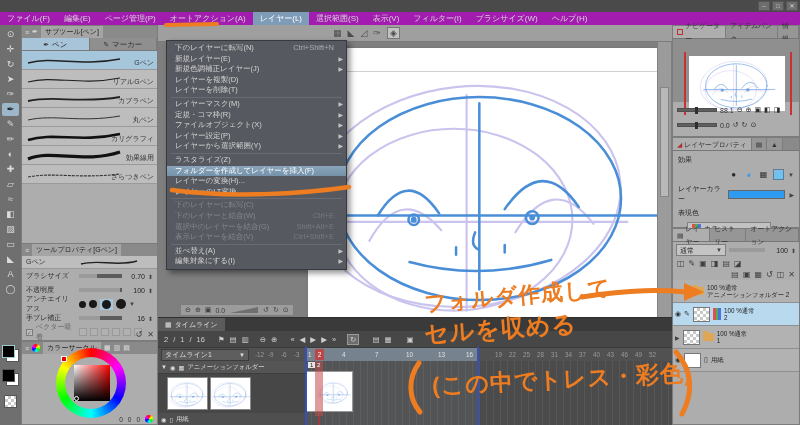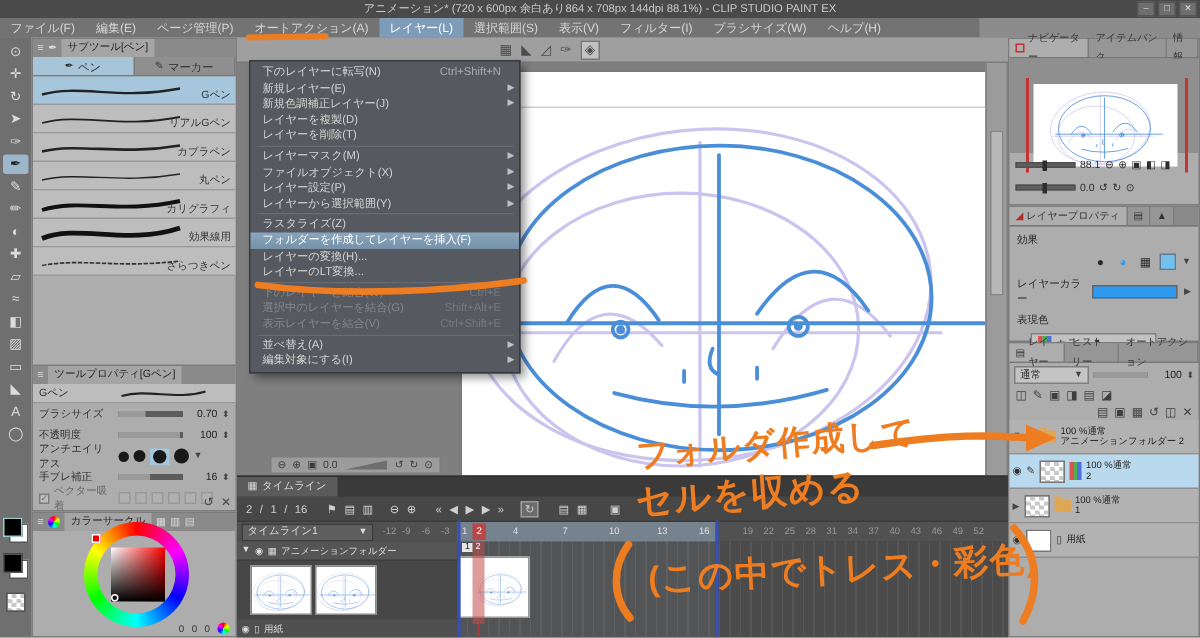--- a/index.html
+++ b/index.html
@@ -160,7 +160,6 @@
 <div id="app">
 
   <div id="titlebar" class="abs">
-    <span>アニメーション* (720 x 600px 余白あり864 x 708px 144dpi 88.1%) - CLIP STUDIO PAINT EX</span>
     <div id="winbtns" class="abs">
       <span>–</span>
       <span>□</span>

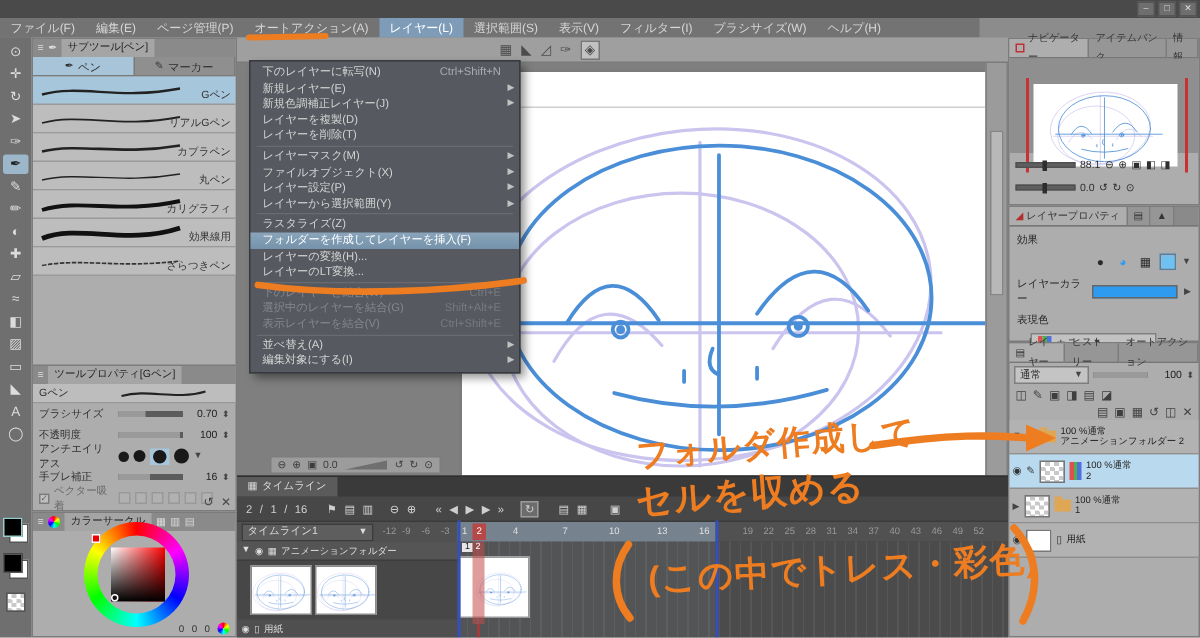--- a/index.html
+++ b/index.html
@@ -10,7 +10,7 @@
 #winbtns{right:2px;top:1px;display:flex;gap:2px}
 #winbtns span{width:12px;height:10px;background:#6e6e6e;border:1px solid #555;color:#ddd;font-size:6px;line-height:8px;text-align:center}
 
-#menubar{left:0;top:12px;width:653px;height:13px;background:#737373;display:flex}
+#menubar{left:0;top:12px;width:800px;height:13px;background:#a21caf;display:flex}
 #menubar .mb{padding:0 7px;line-height:13px;font-size:8px;color:#d6d6d6}
 #menubar .mb.active{background:#7e9cb8;color:#fff}
 

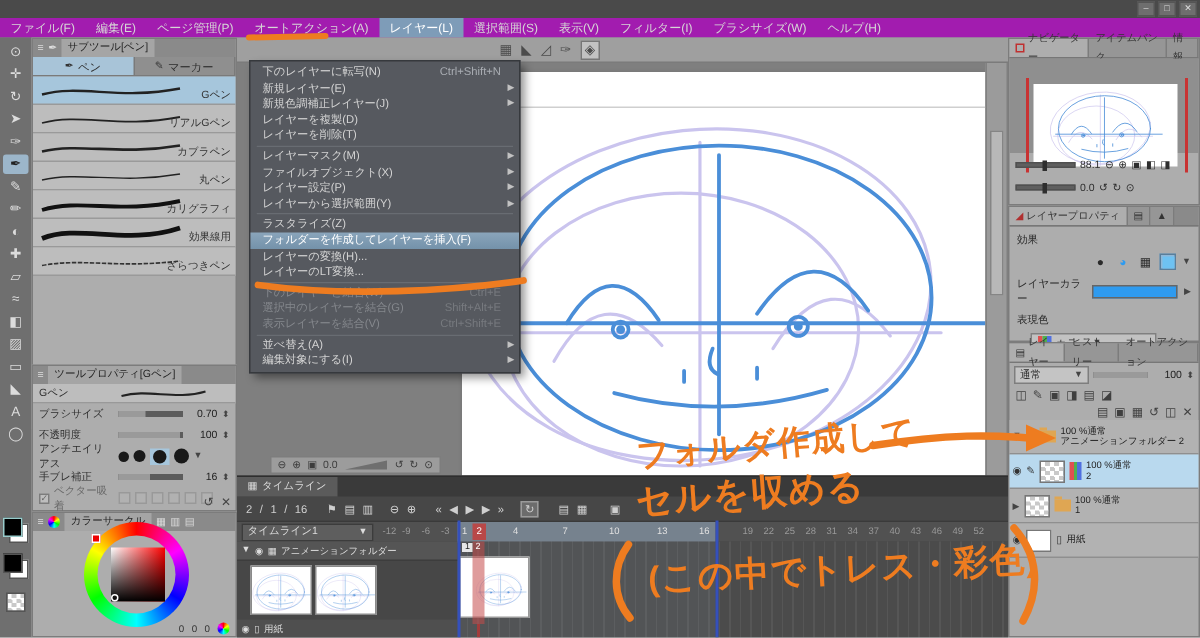--- a/index.html
+++ b/index.html
@@ -395,6 +395,7 @@
     <div class="mi"><span>レイヤーを削除(T)</span></div>
     <div class="msep"></div>
     <div class="mi"><span>レイヤーマスク(M)</span><span class="sub">▶</span></div>
+    <div class="mi"><span>定規・コマ枠(R)</span><span class="sub">▶</span></div>
     <div class="mi"><span>ファイルオブジェクト(X)</span><span class="sub">▶</span></div>
     <div class="mi"><span>レイヤー設定(P)</span><span class="sub">▶</span></div>
     <div class="mi"><span>レイヤーから選択範囲(Y)</span><span class="sub">▶</span></div>

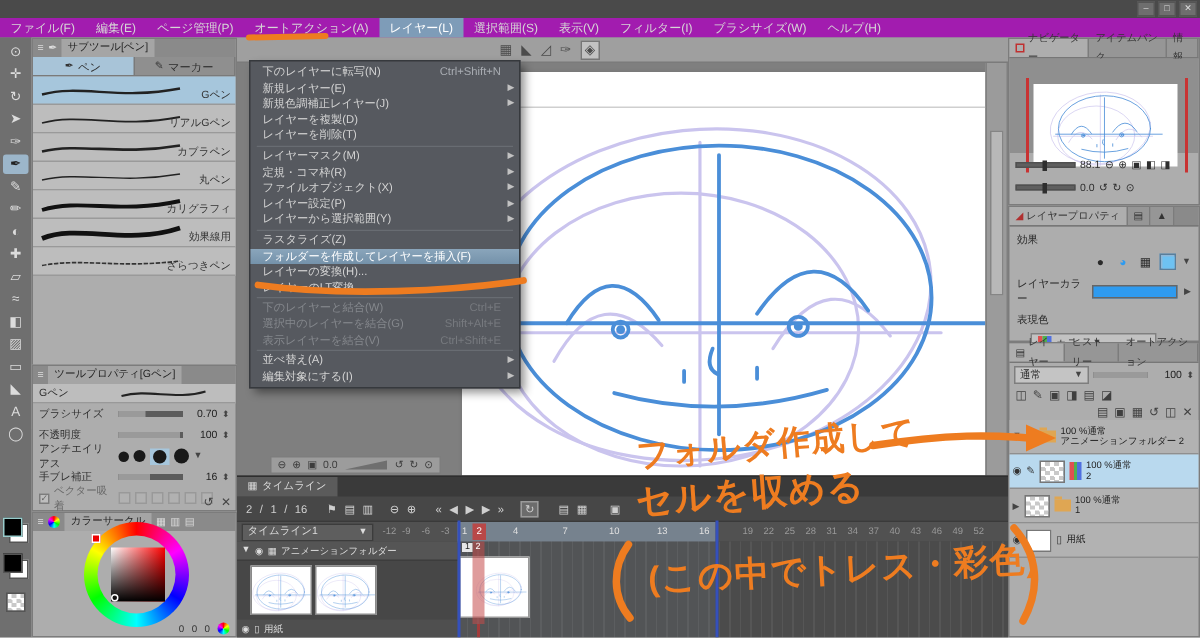--- a/index.html
+++ b/index.html
@@ -405,6 +405,7 @@
     <div class="mi"><span>レイヤーの変換(H)...</span></div>
     <div class="mi"><span>レイヤーのLT変換...</span></div>
     <div class="msep"></div>
+    <div class="mi dis"><span>下のレイヤーに転写(C)</span></div>
     <div class="mi dis"><span>下のレイヤーと結合(W)</span><span class="sc">Ctrl+E</span></div>
     <div class="mi dis"><span>選択中のレイヤーを結合(G)</span><span class="sc">Shift+Alt+E</span></div>
     <div class="mi dis"><span>表示レイヤーを結合(V)</span><span class="sc">Ctrl+Shift+E</span></div>

